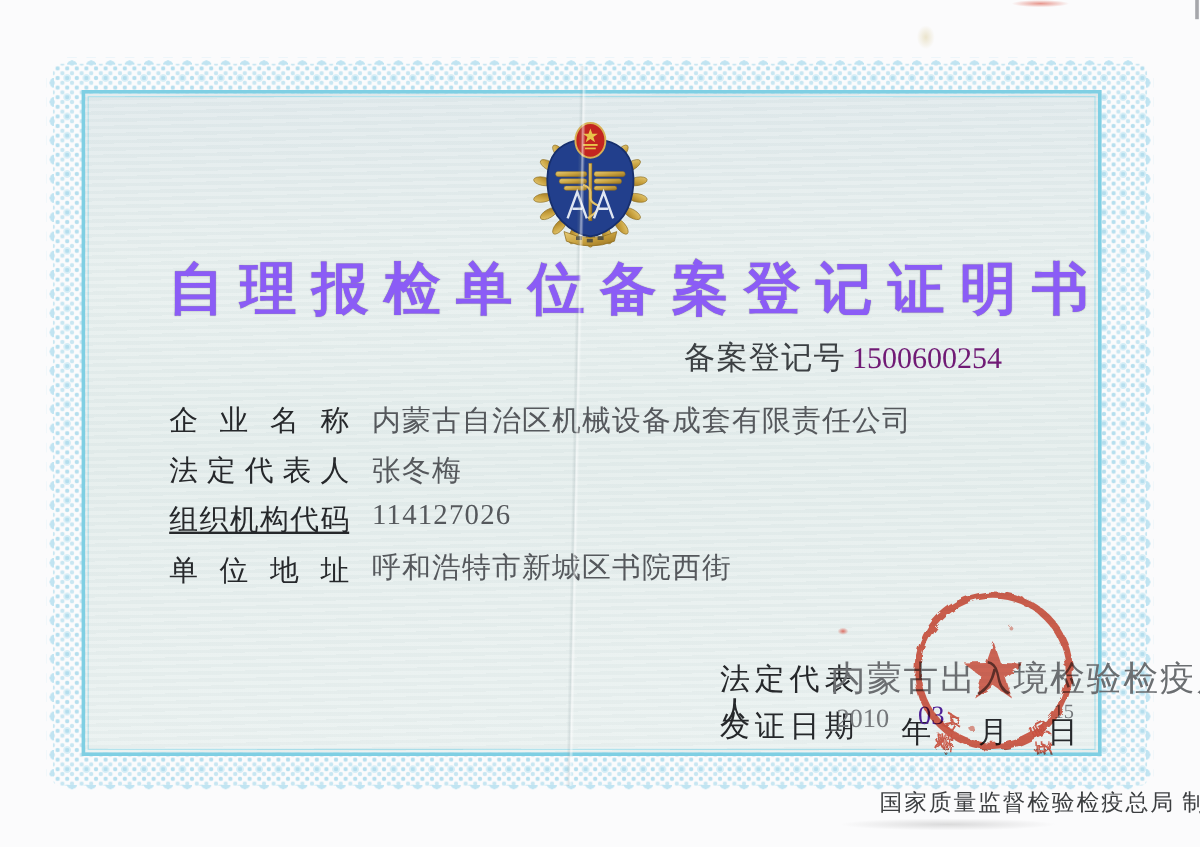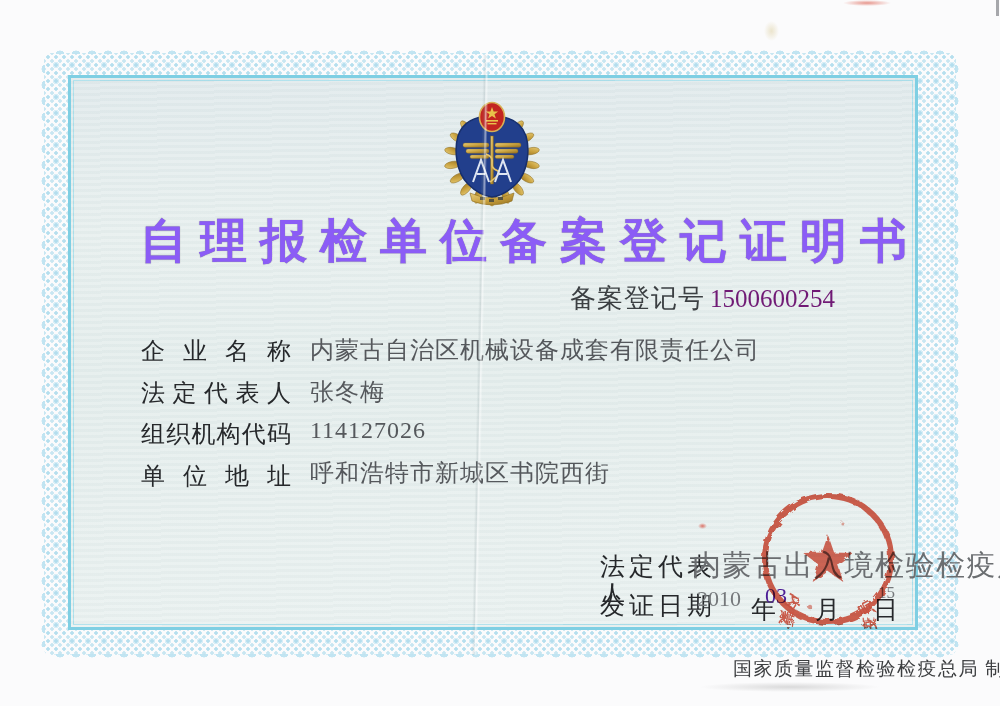--- a/index.html
+++ b/index.html
@@ -170,7 +170,7 @@
 <div class="abs f-label" style="top:380px;">法定代表人</div>
 <div class="abs f-value" style="top:376px;">张冬梅</div>
 
-<div class="abs f-label" style="top:421px;">组织机构代码</div>
+<div class="abs f-label" style="top:421px;text-decoration:underline;">组织机构代码</div>
 <div class="abs f-value" style="top:417px;">114127026</div>
 
 <div class="abs f-label" style="top:463px;">单位地址</div>

